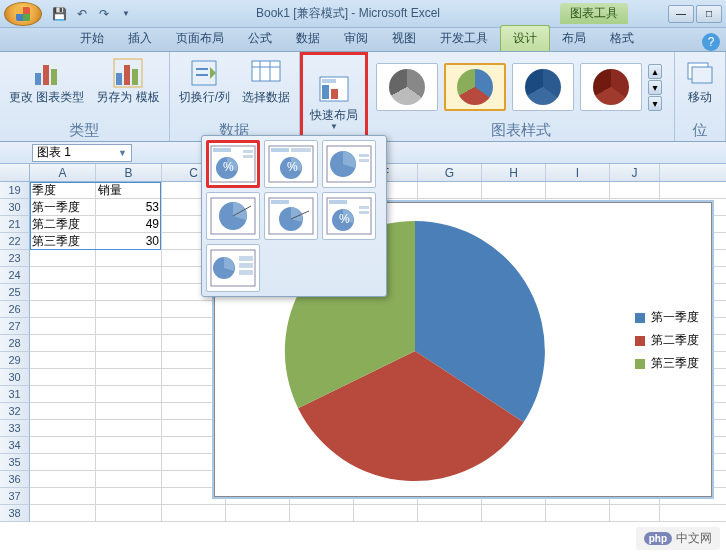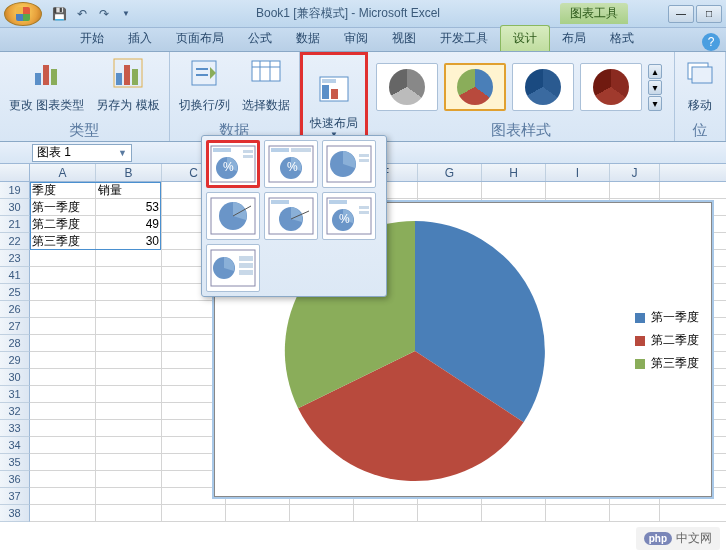--- a/index.html
+++ b/index.html
@@ -29,7 +29,7 @@
     .group-label { text-align: center; color: #5a7aa0; padding: 1px; font-size: 15px; }
     .big-btn { display: flex; flex-direction: column; align-items: center; padding: 2px 4px; cursor: pointer; border: 1px solid transparent; border-radius: 2px; position: relative; }
     .big-btn .icon { width: 32px; height: 32px; display: flex; align-items: center; justify-content: center; }
-    .big-btn .label { text-align: center; line-height: 13px; color: #2a4a6d; margin-top: 10px; }
+    .big-btn .label { text-align: center; line-height: 13px; color: #2a4a6d; margin-top: 2px; }
     .highlight-red { border: 3px solid #e03030 !important; }
     
     

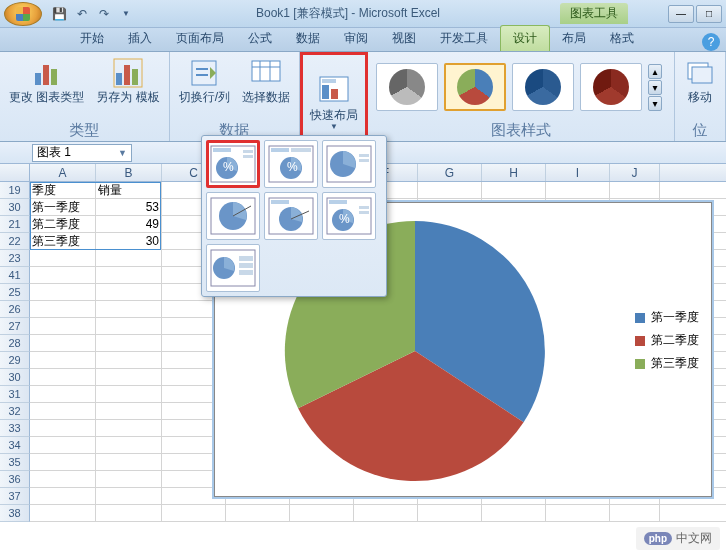--- a/index.html
+++ b/index.html
@@ -326,7 +326,7 @@
         <div class="row-h">21</div>
         <div class="row-h">22</div>
         <div class="row-h">23</div>
-        <div class="row-h">41</div>
+        <div class="row-h">24</div>
         <div class="row-h">25</div>
         <div class="row-h">26</div>
         <div class="row-h">27</div>

